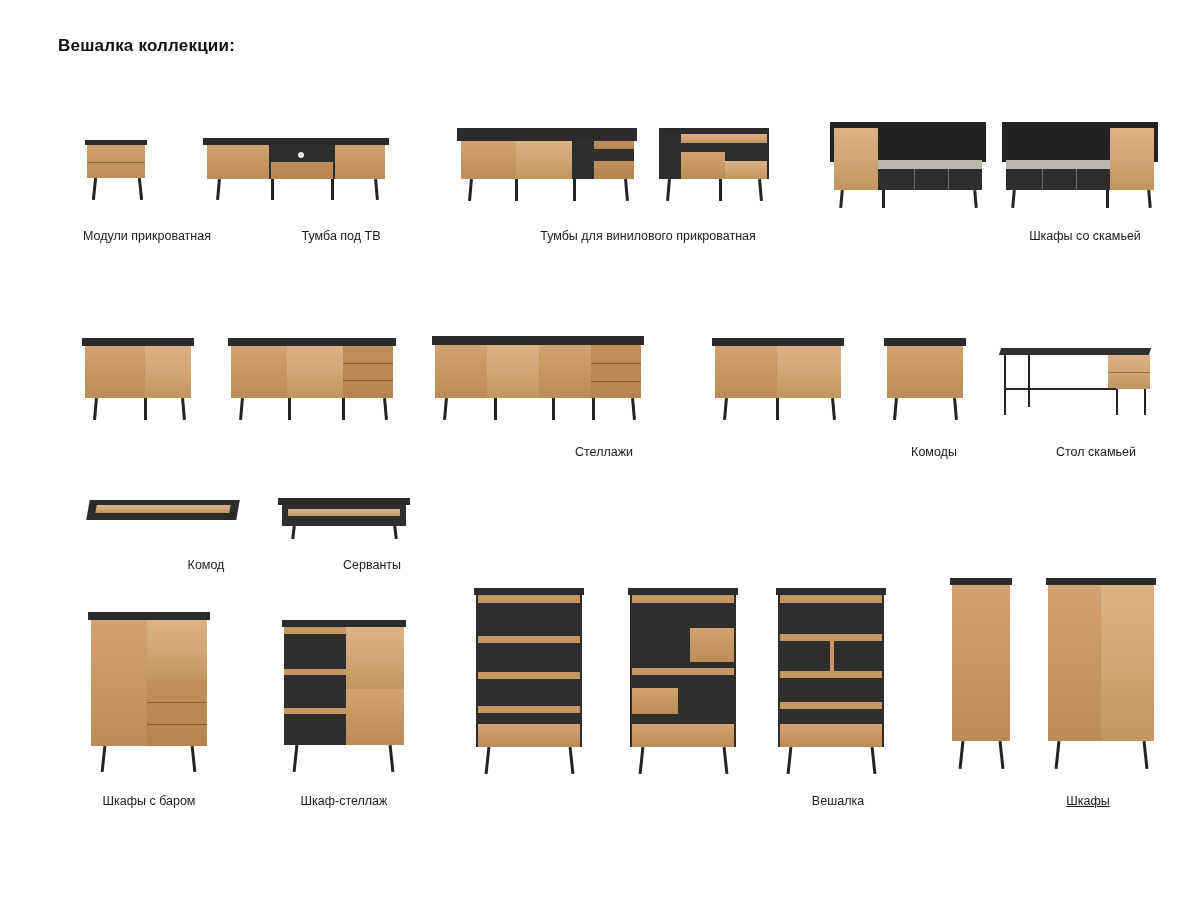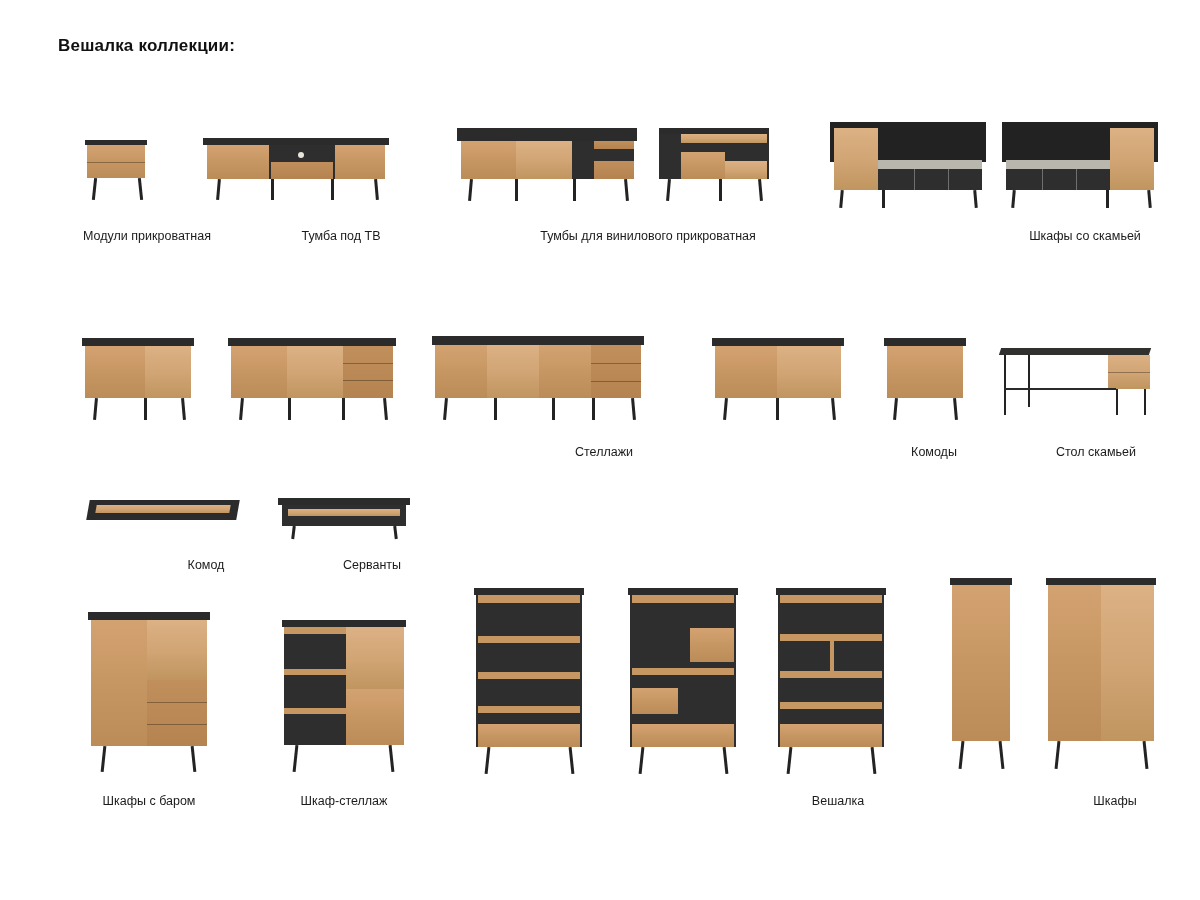--- a/index.html
+++ b/index.html
@@ -372,6 +372,6 @@
     <div class="leg" style="left:98px; top:163px; height:28px; transform:rotate(-6deg);"></div>
   </div>
 </div>
-<div class="caption" style="left:1115px; top:794px;">Шкафы</div>
+<div class="caption" style="left:1088px; top:794px;text-decoration:underline;">Шкафы</div>
 
 </body></html>

